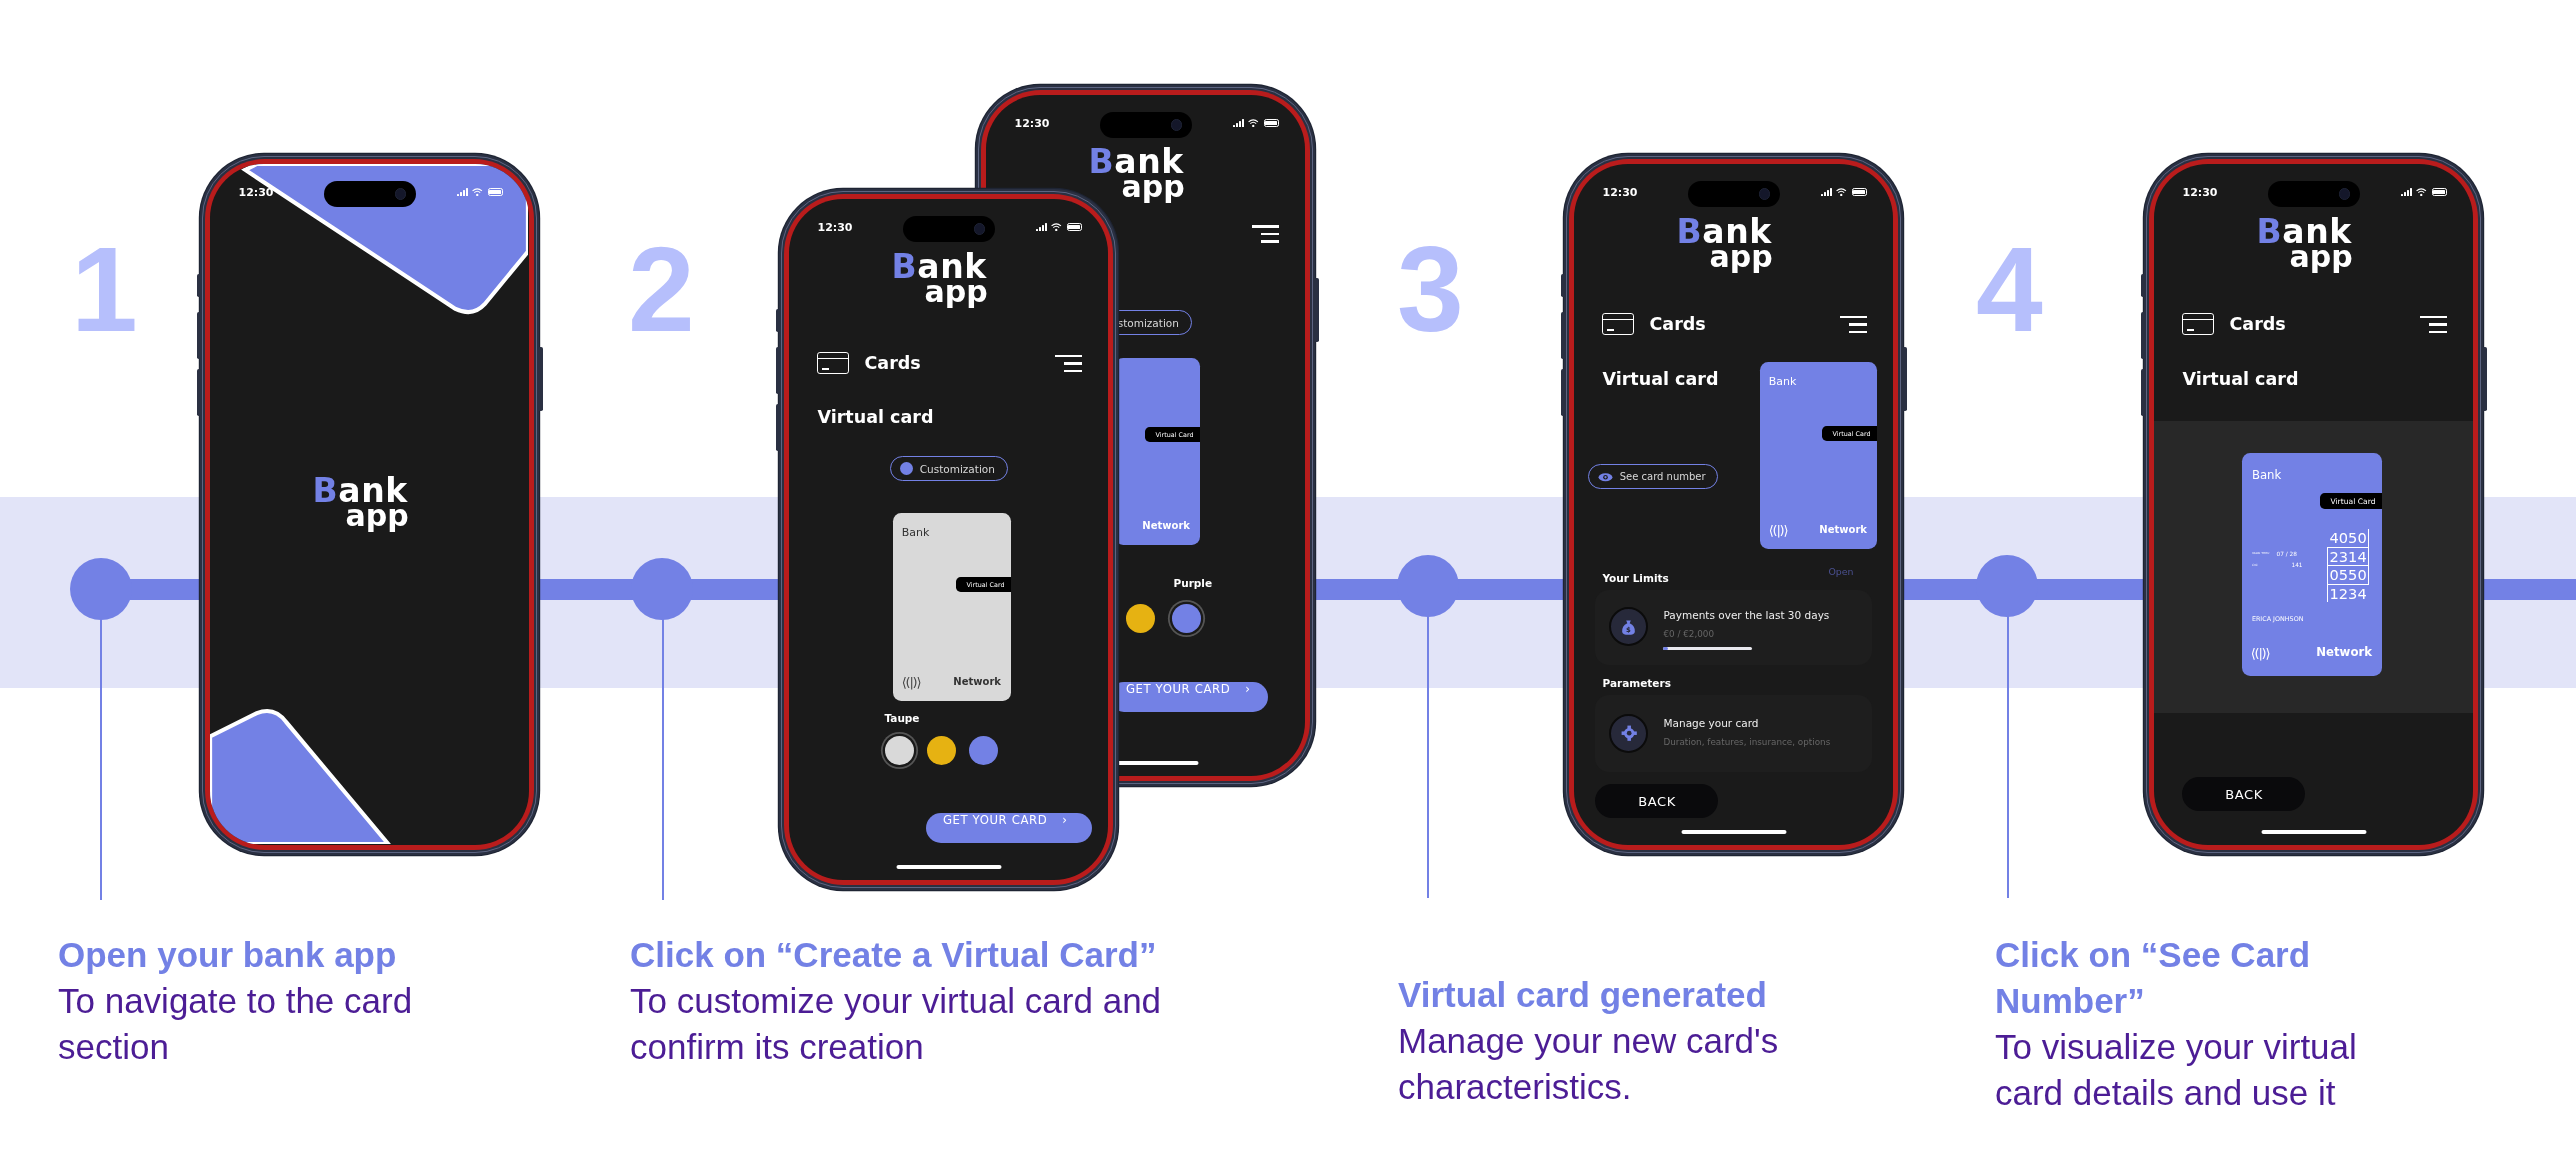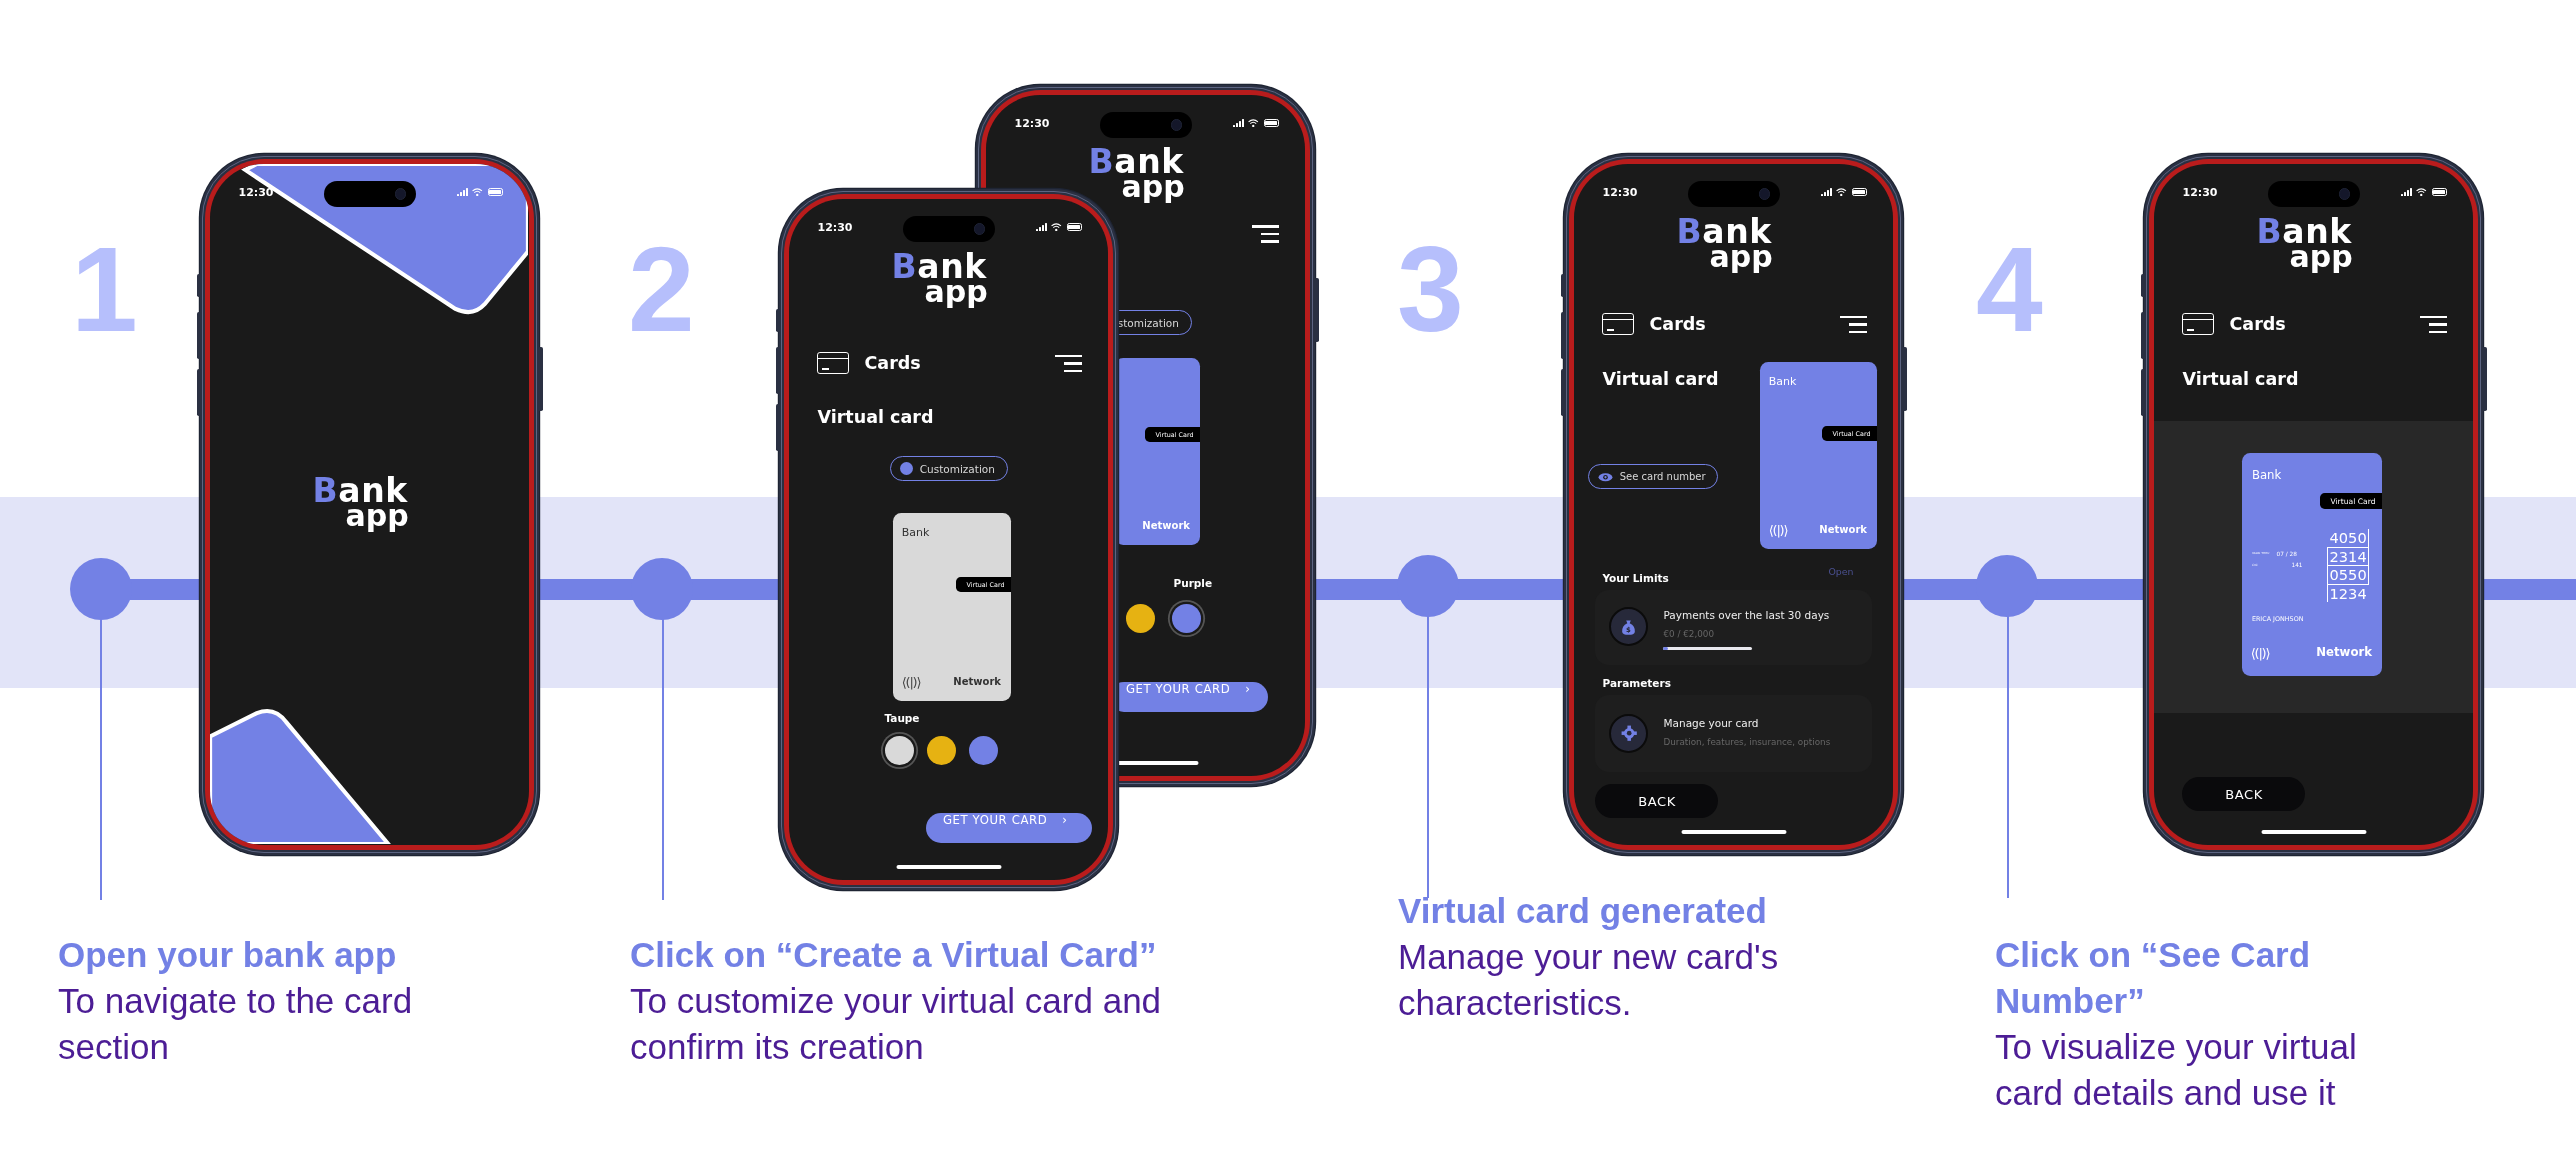--- a/index.html
+++ b/index.html
@@ -104,7 +104,7 @@
   <span class="desc">To customize your virtual card and</span>
   <span class="desc">confirm its creation</span>
 </div>
-<div class="caption" style="left:1398px; top:888px;">
+<div class="caption" style="left:1398px; top:972px;">
   <span class="title">Virtual card generated</span>
   <span class="desc">Manage your new card's</span>
   <span class="desc">characteristics.</span>

